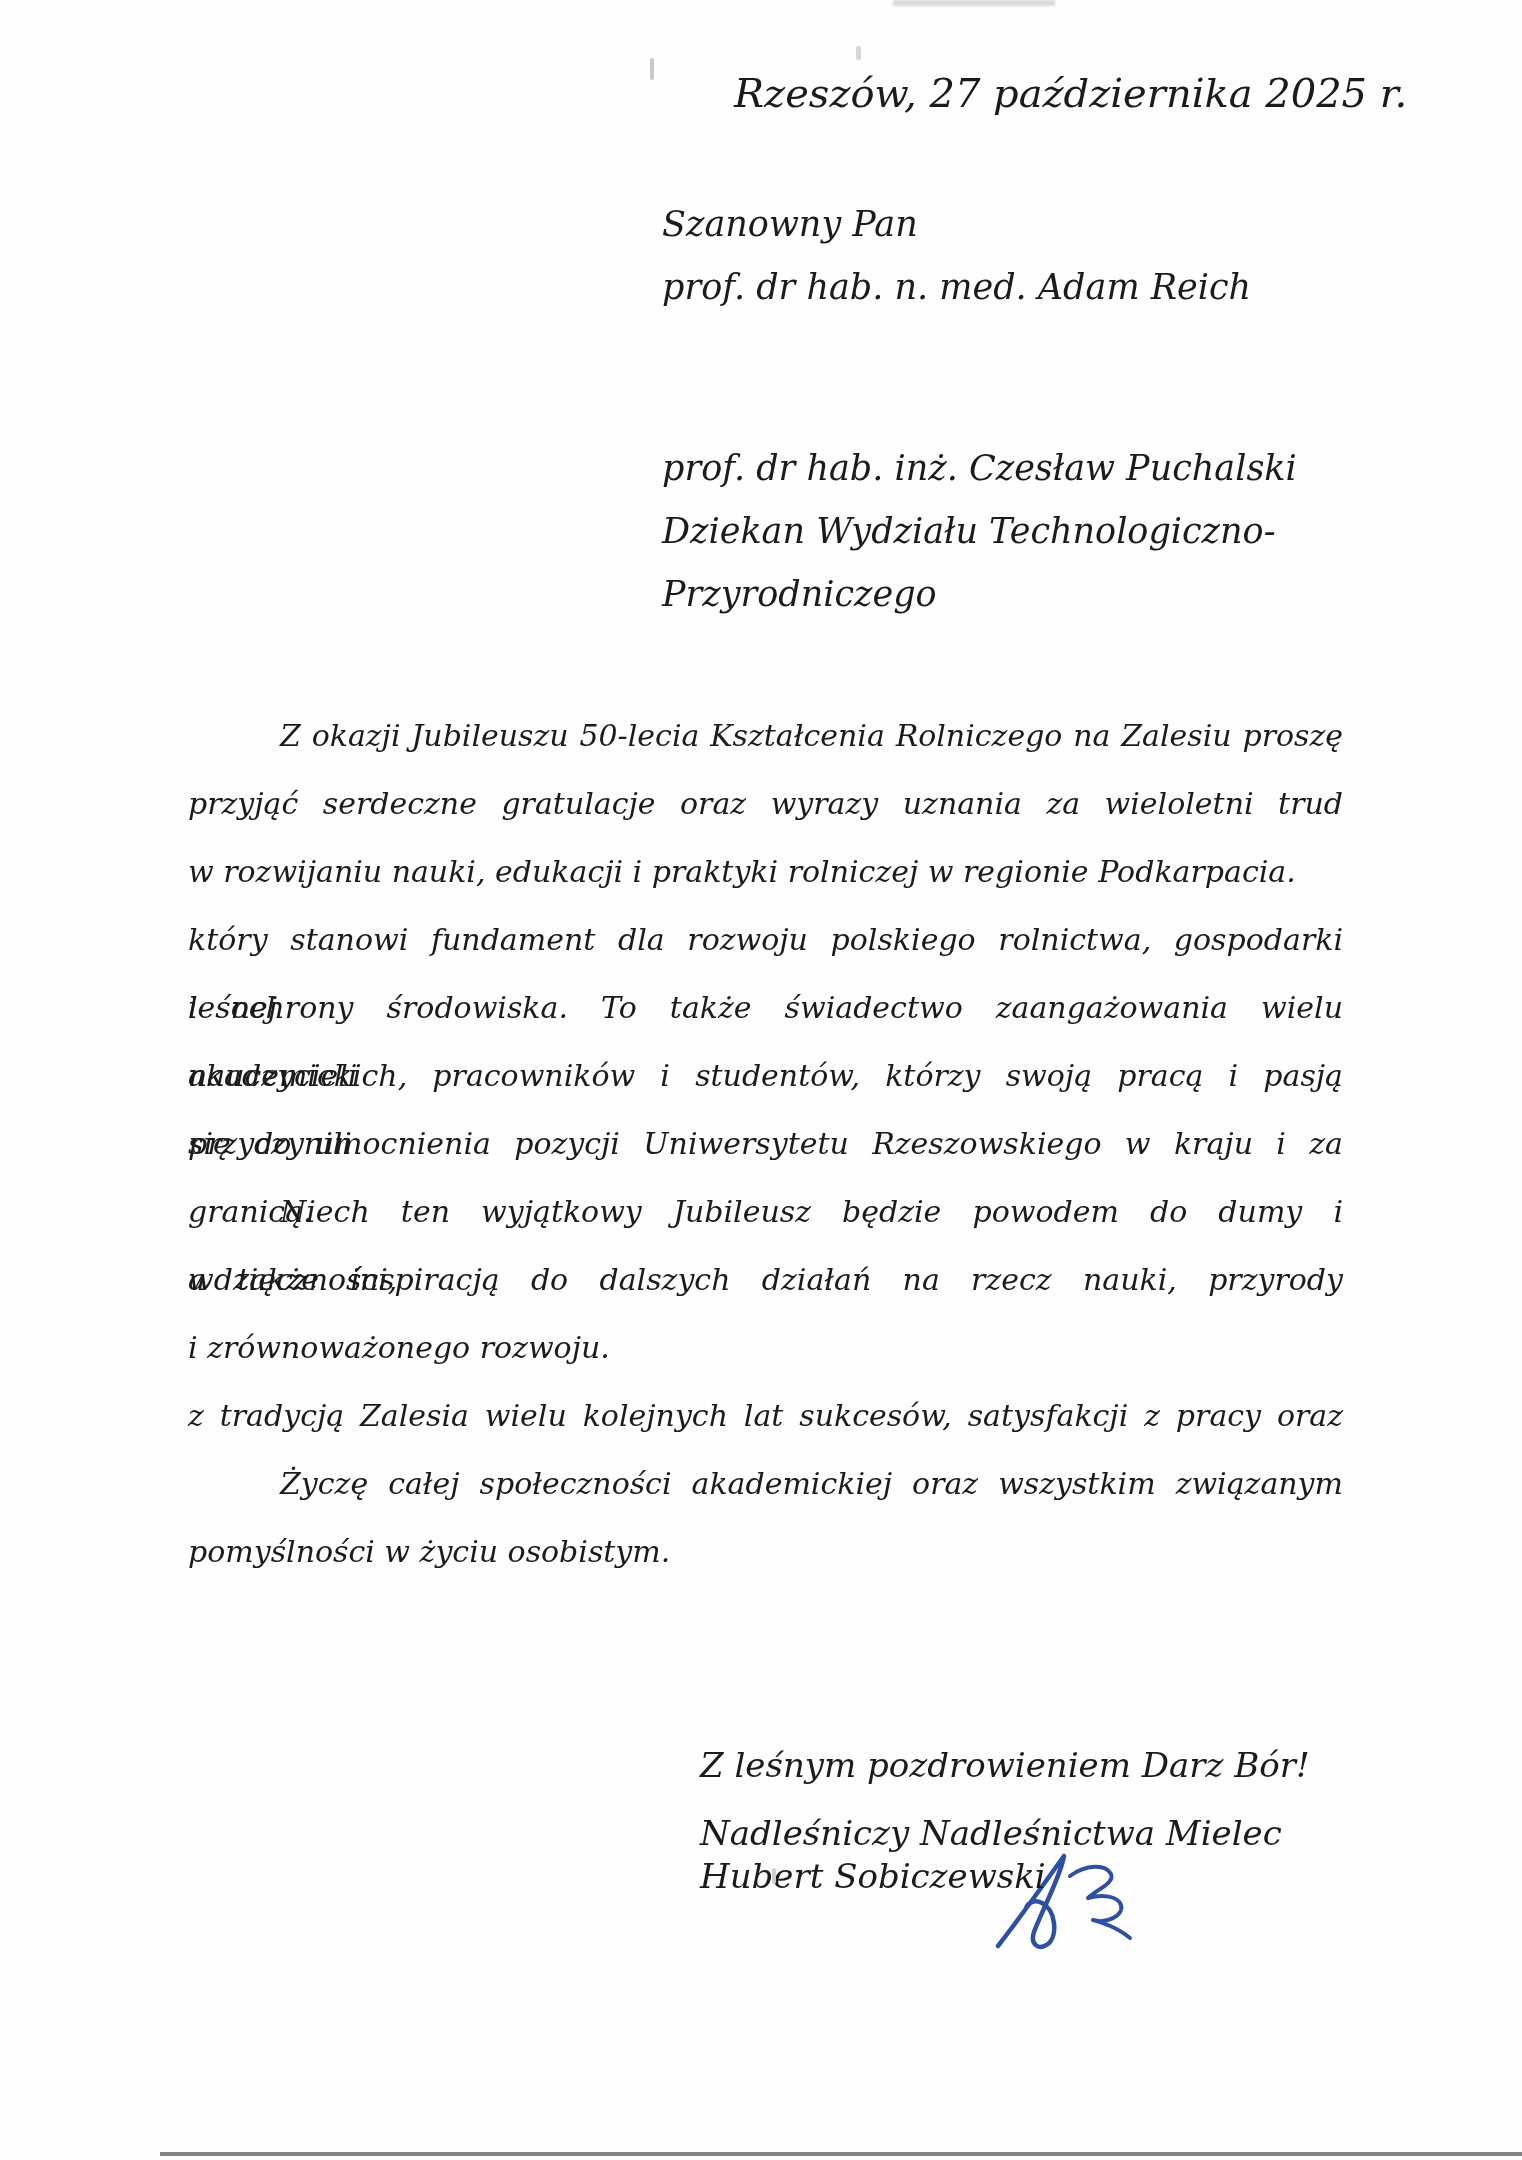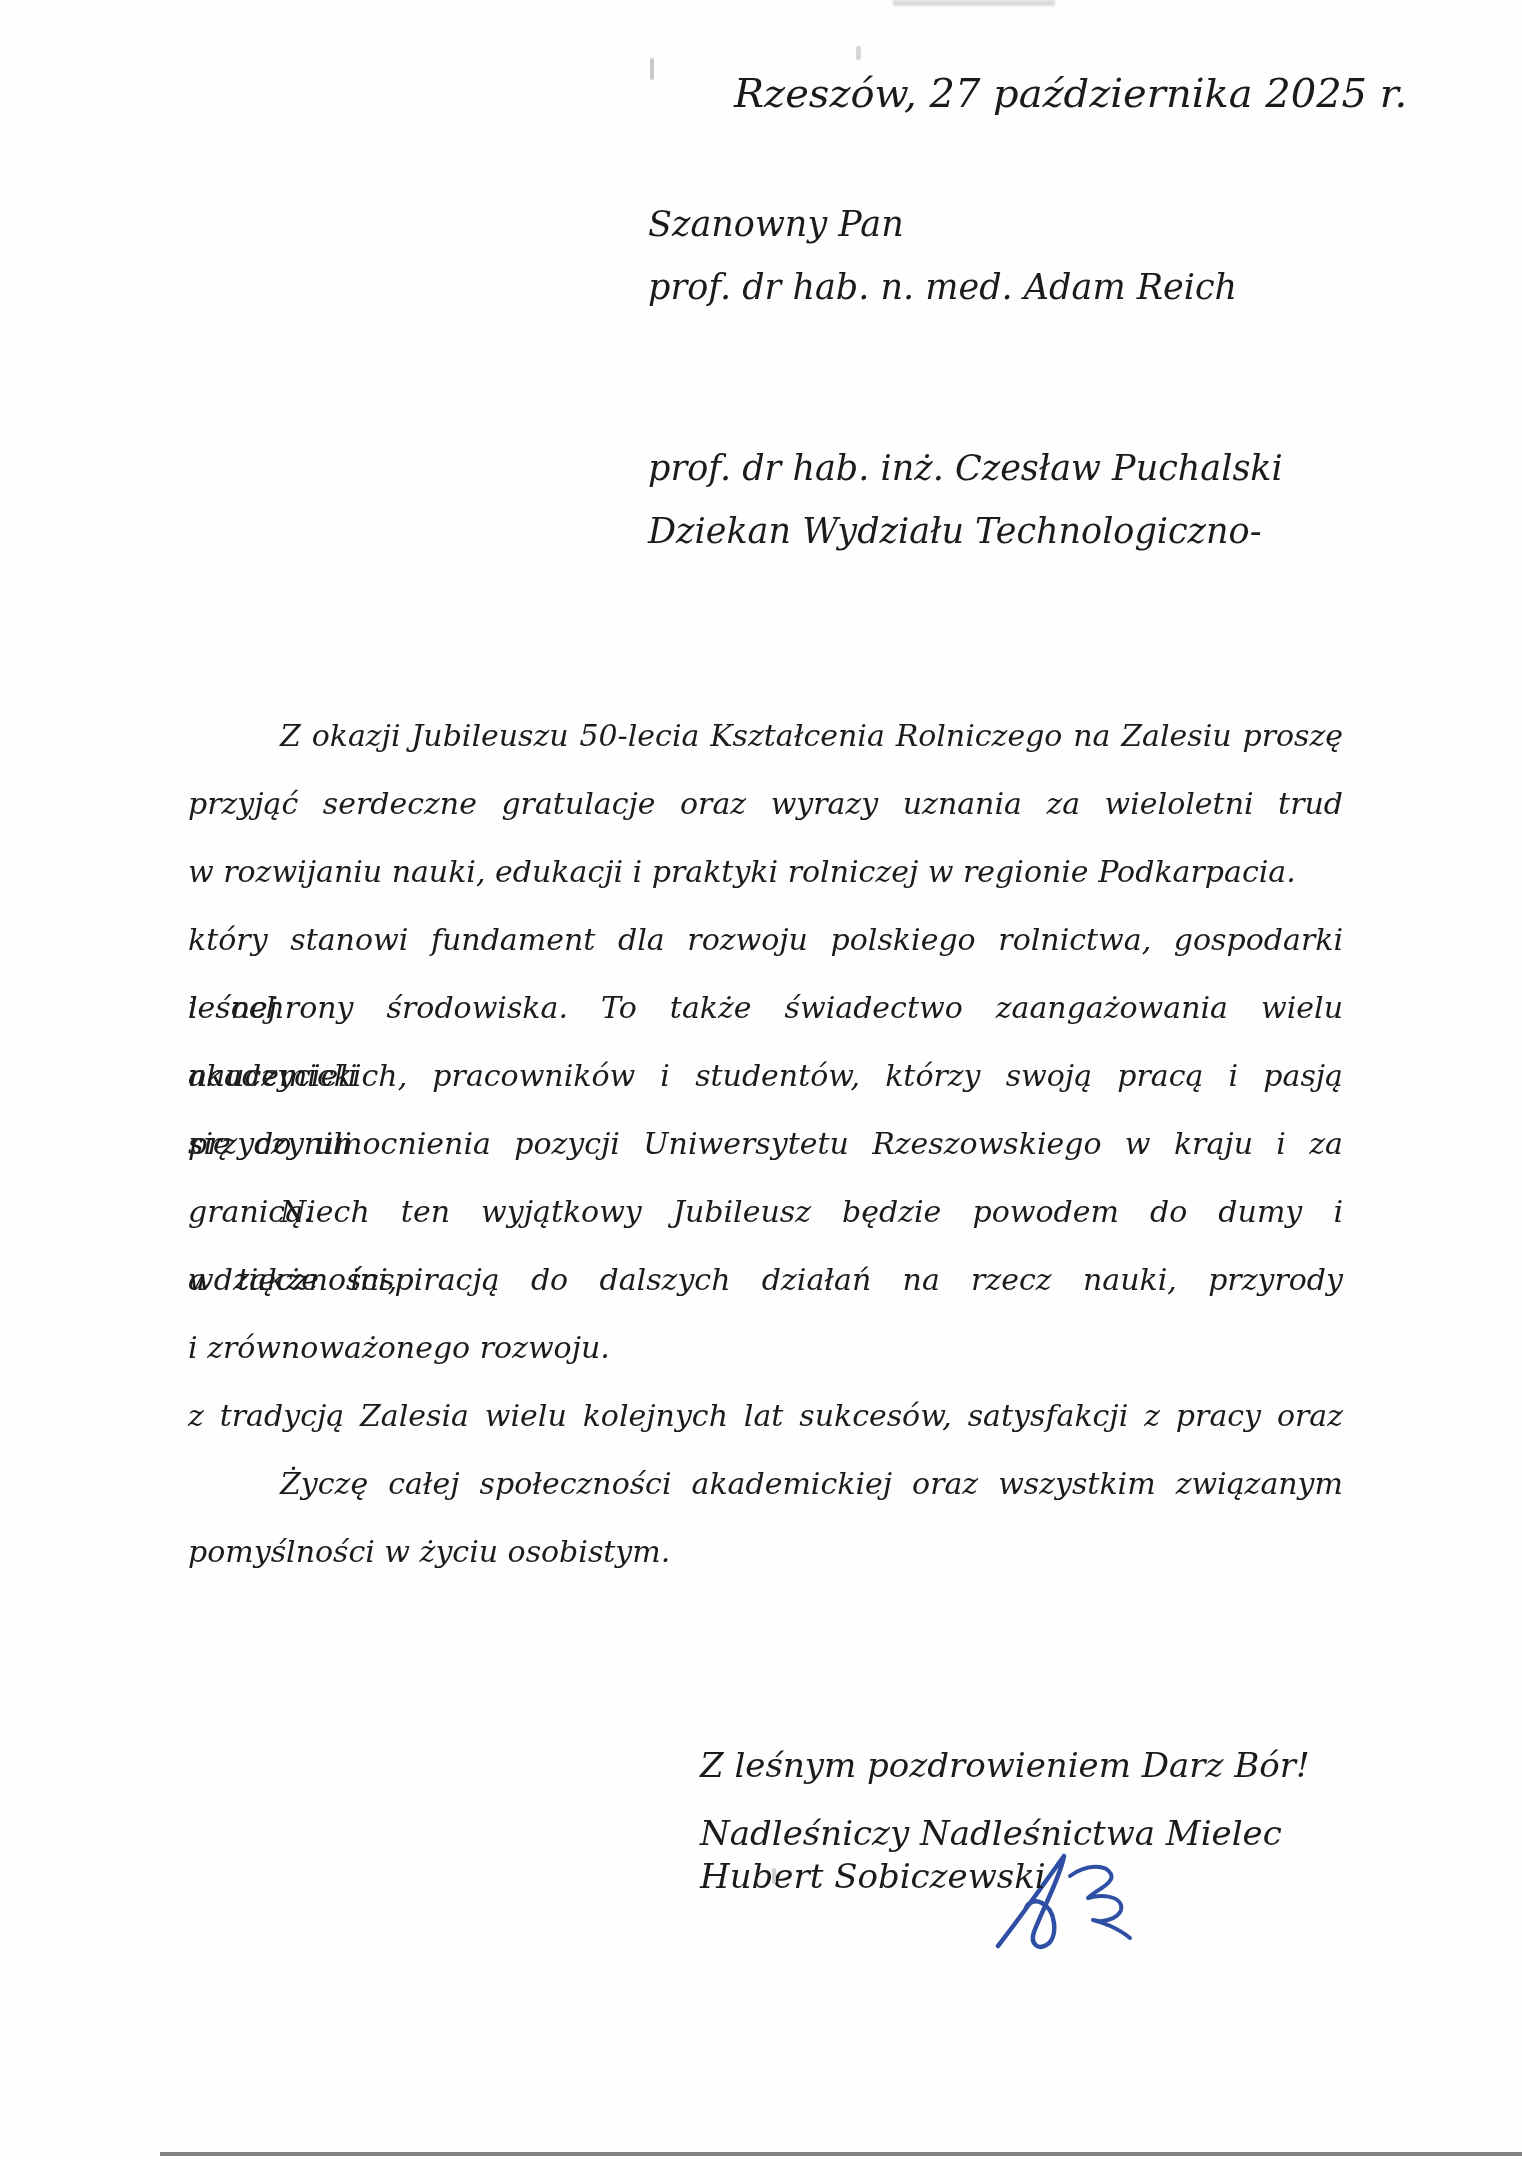--- a/index.html
+++ b/index.html
@@ -26,7 +26,7 @@
   }
   
   .recipient{
-    position:absolute;left:648px;width:720px;
+    position:absolute;left:662px;width:720px;
     font-size:35px;line-height:63px;
   }
   .recipient.primary{top:193px;}

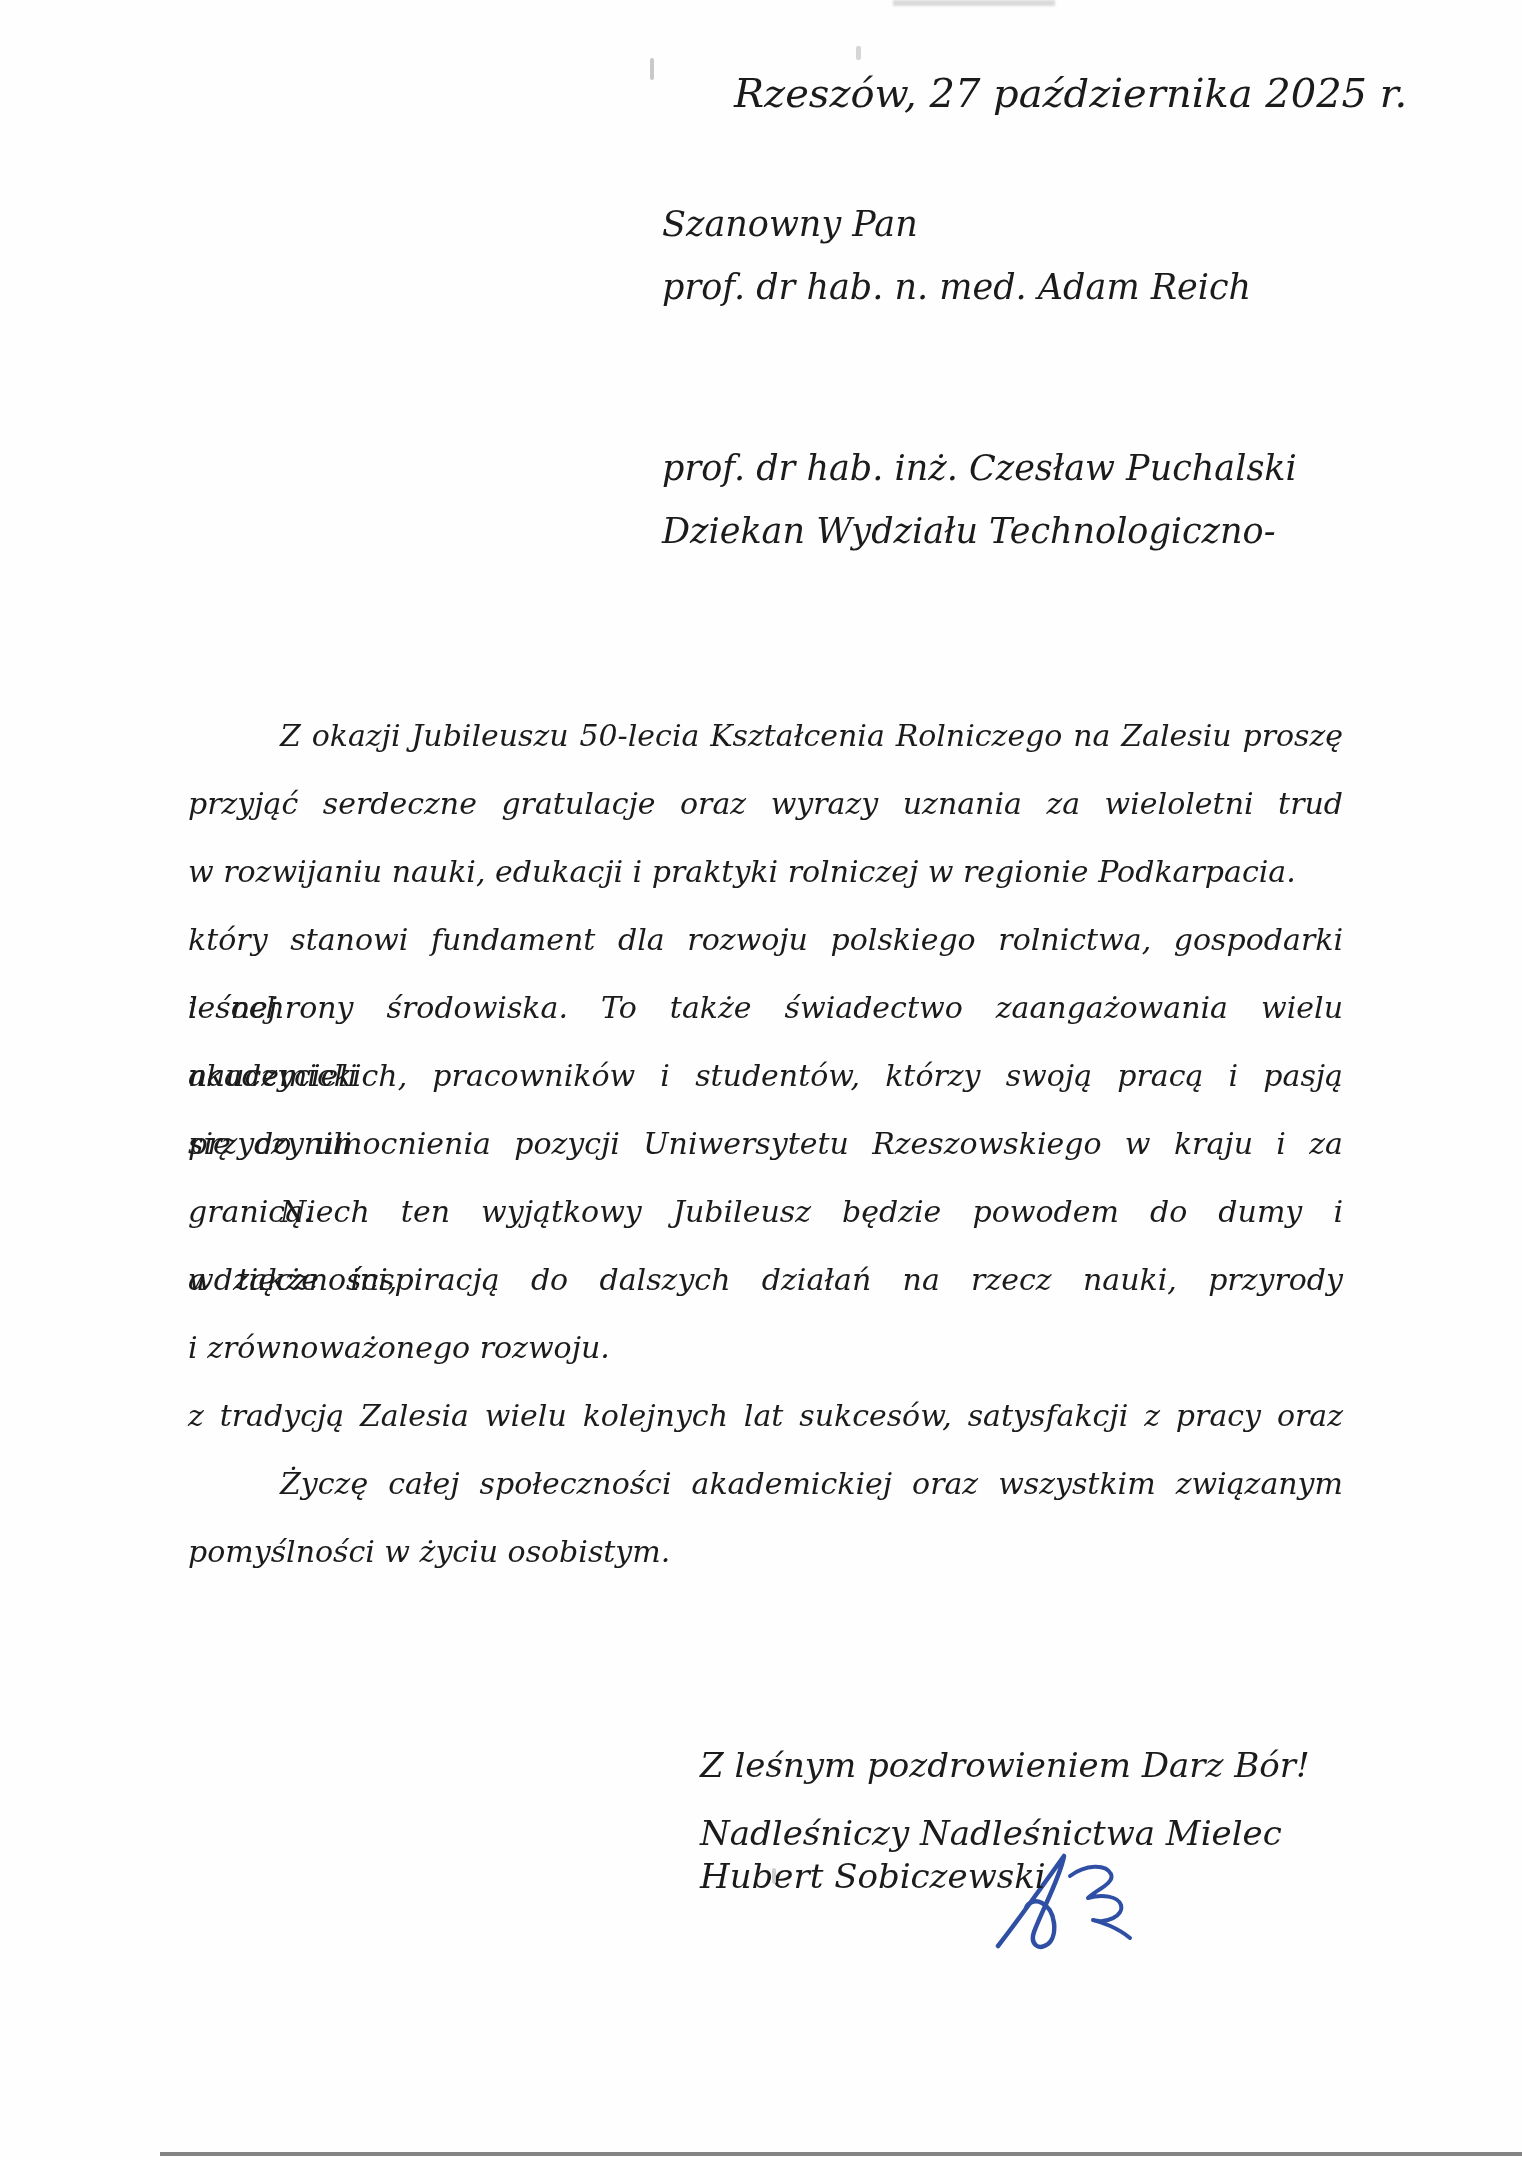--- a/index.html
+++ b/index.html
@@ -81,6 +81,7 @@
   <div class="recipient secondary">
     <div>prof. dr hab. inż. Czesław Puchalski</div>
     <div>Dziekan Wydziału Technologiczno-</div>
+    <div>Przyrodniczego</div>
   </div>
 
   <div class="body">

